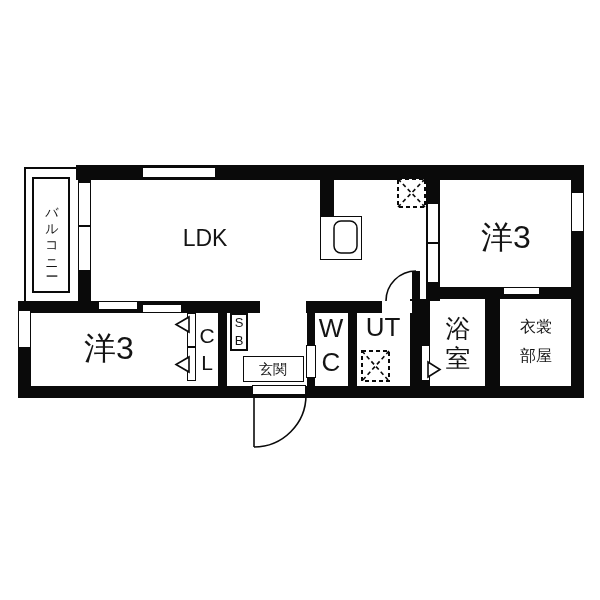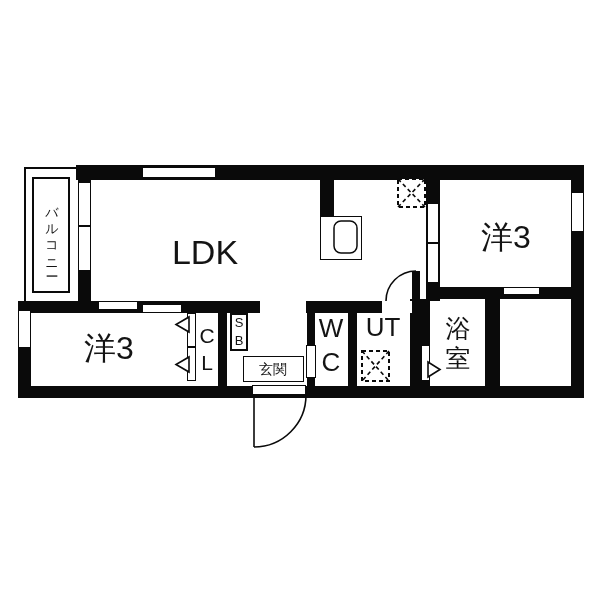--- a/index.html
+++ b/index.html
@@ -94,7 +94,7 @@
     <polygon points="189,357 189,372 176,364.5" fill="#ffffff" stroke="#0a0a0a" stroke-width="1.6"></polygon>
   </svg>
 
-  <div class="label" style="left:205px;top:253px;font-size:34px;text-align:right;">LDK</div>
+  <div class="label" style="left:205px;top:238px;font-size:23px;text-align:right;">LDK</div>
   <div class="label" style="left:506px;top:237px;font-size:32px;">洋3</div>
   <div class="label" style="left:109px;top:348px;font-size:32px;">洋3</div>
   <div class="label vertical" style="left:51px;top:235px;font-size:13px;">バルコニー</div>

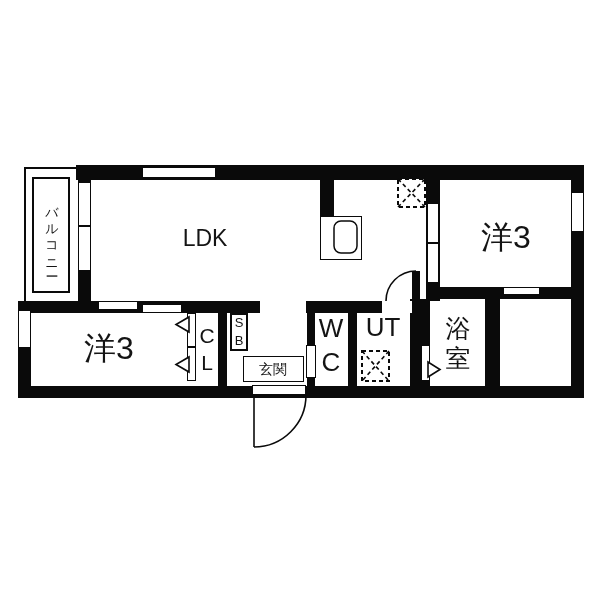--- a/index.html
+++ b/index.html
@@ -108,6 +108,8 @@
   <div class="label" style="left:383px;top:328px;font-size:26px;">UT</div>
   <div class="label" style="left:458px;top:343px;font-size:25px;line-height:1.2;">浴
 室</div>
+  <div class="label" style="left:536px;top:342px;font-size:16px;line-height:1.8;">衣裳
+部屋</div>
 
 </div>
 

